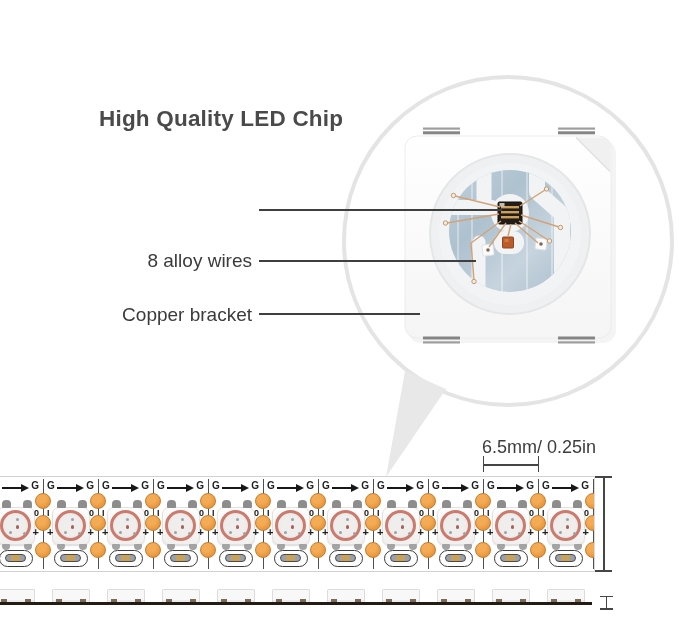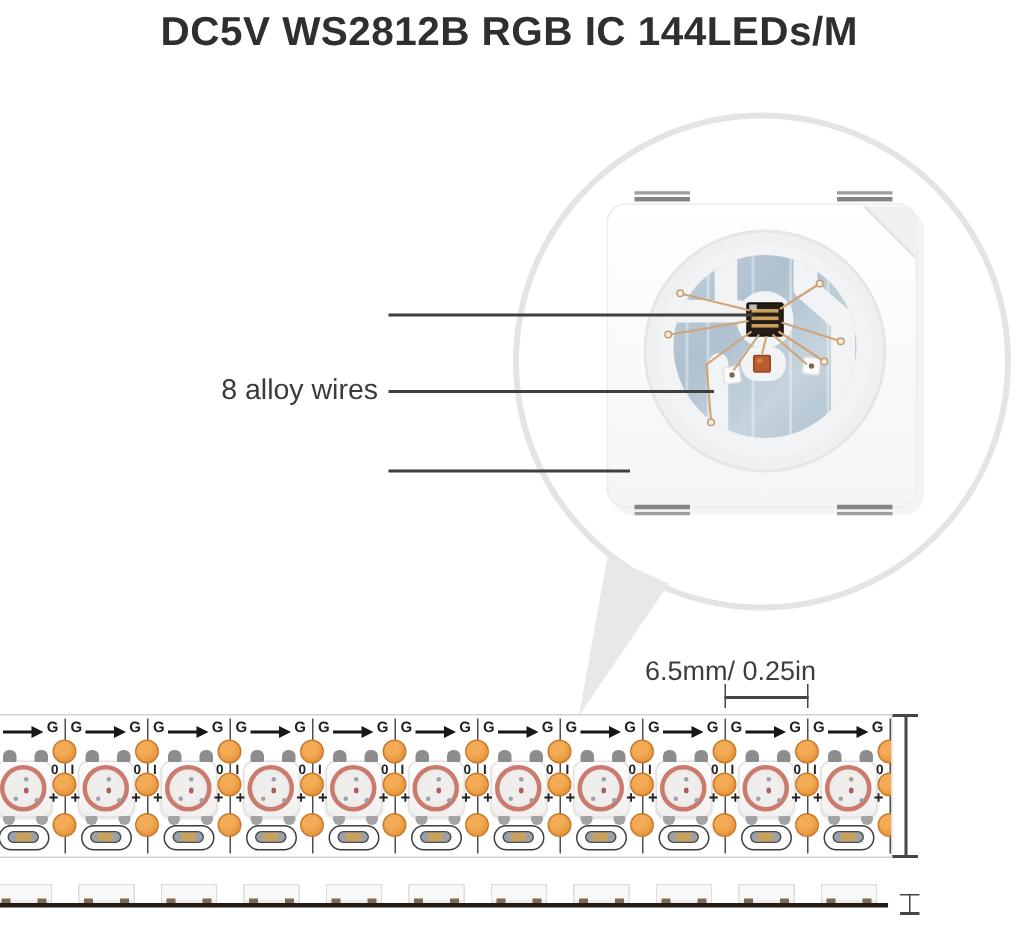--- a/index.html
+++ b/index.html
@@ -56,7 +56,6 @@
 
 <div class="page">
 
-  <div class="abs title">DC5V WS2812B RGB IC 144LEDs/M</div>
 
   <svg class="abs" style="left:0;top:0;z-index:1" width="679" height="623" viewBox="0 0 679 623">
     <defs>

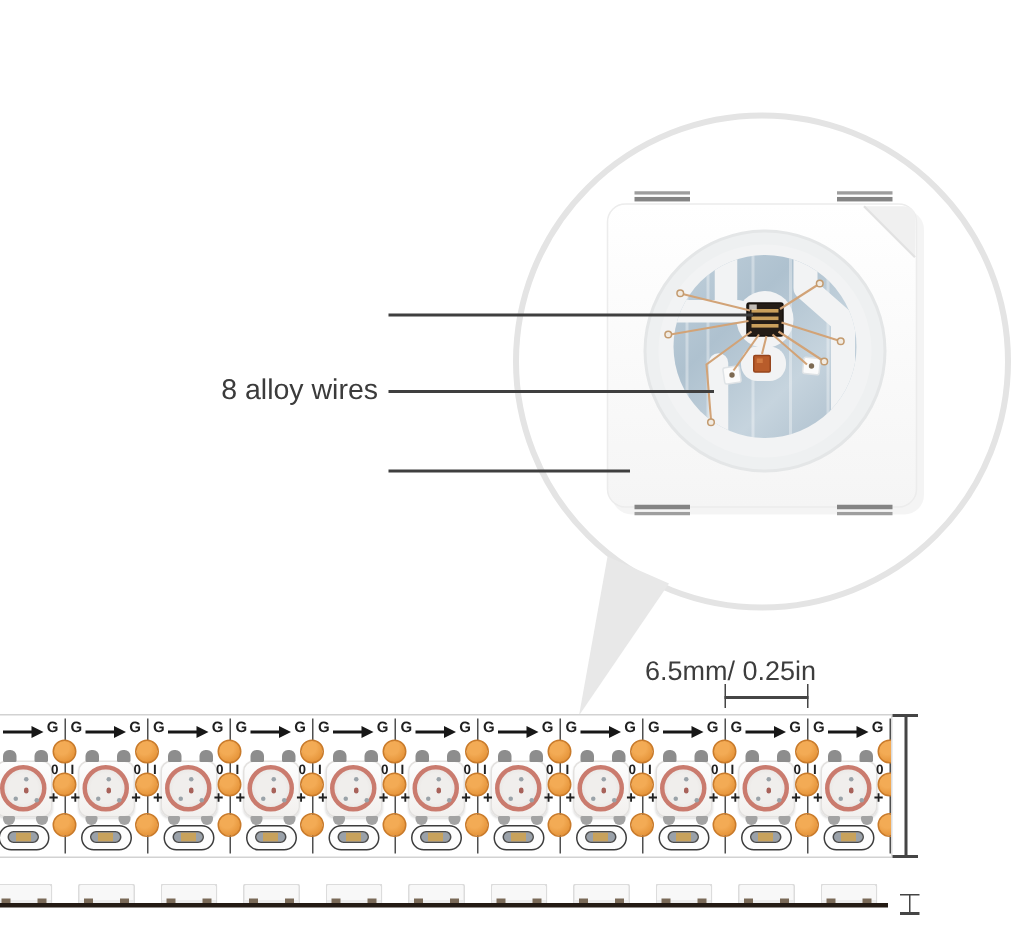--- a/index.html
+++ b/index.html
@@ -159,6 +159,7 @@
     </g>
   </svg>
 
+  <div class="abs heading" style="z-index:6">High Quality LED Chip</div>
   <div class="abs callout-label" style="top:250px;z-index:6">8 alloy wires</div>
   <div class="abs callout-line" style="left:259px;top:209px;width:243px"></div>
   <div class="abs callout-line" style="left:259px;top:260px;width:217px"></div>

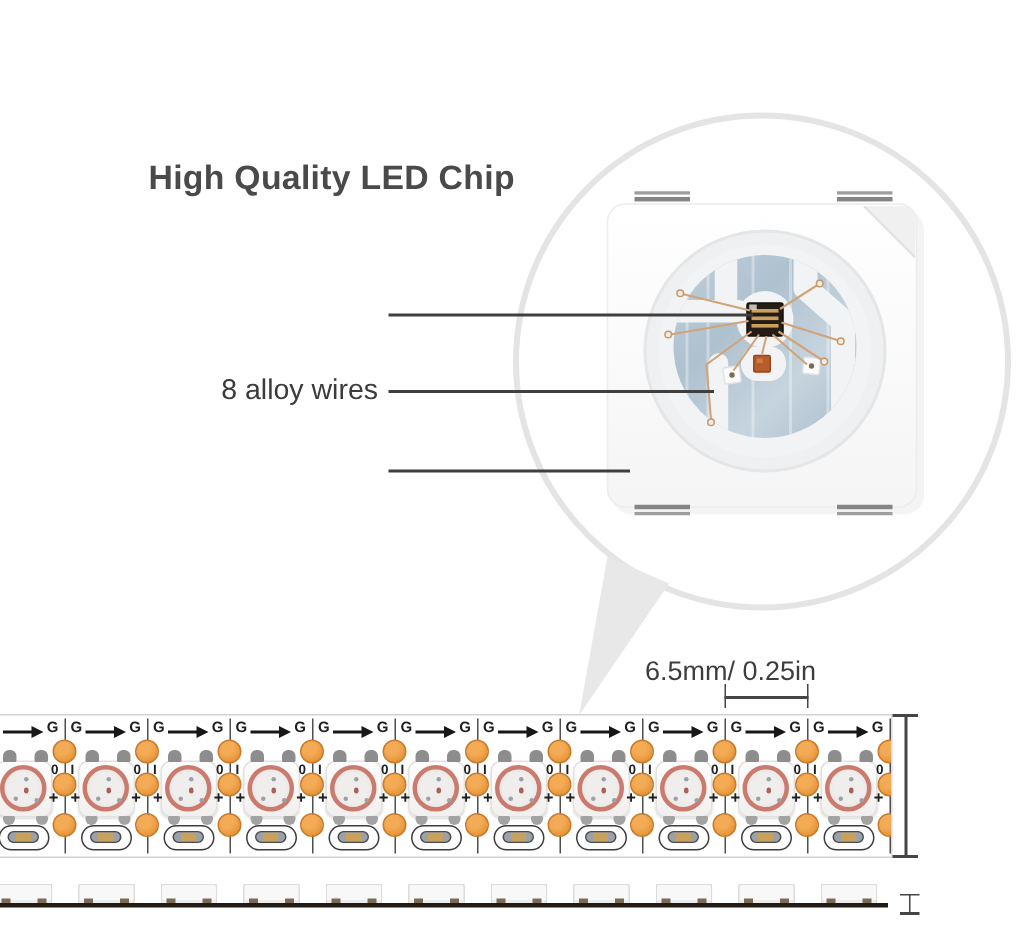--- a/index.html
+++ b/index.html
@@ -161,6 +161,7 @@
 
   <div class="abs heading" style="z-index:6">High Quality LED Chip</div>
   <div class="abs callout-label" style="top:250px;z-index:6">8 alloy wires</div>
+  <div class="abs callout-label" style="top:304px;z-index:6">Copper bracket</div>
   <div class="abs callout-line" style="left:259px;top:209px;width:243px"></div>
   <div class="abs callout-line" style="left:259px;top:260px;width:217px"></div>
   <div class="abs callout-line" style="left:259px;top:313px;width:161px"></div>

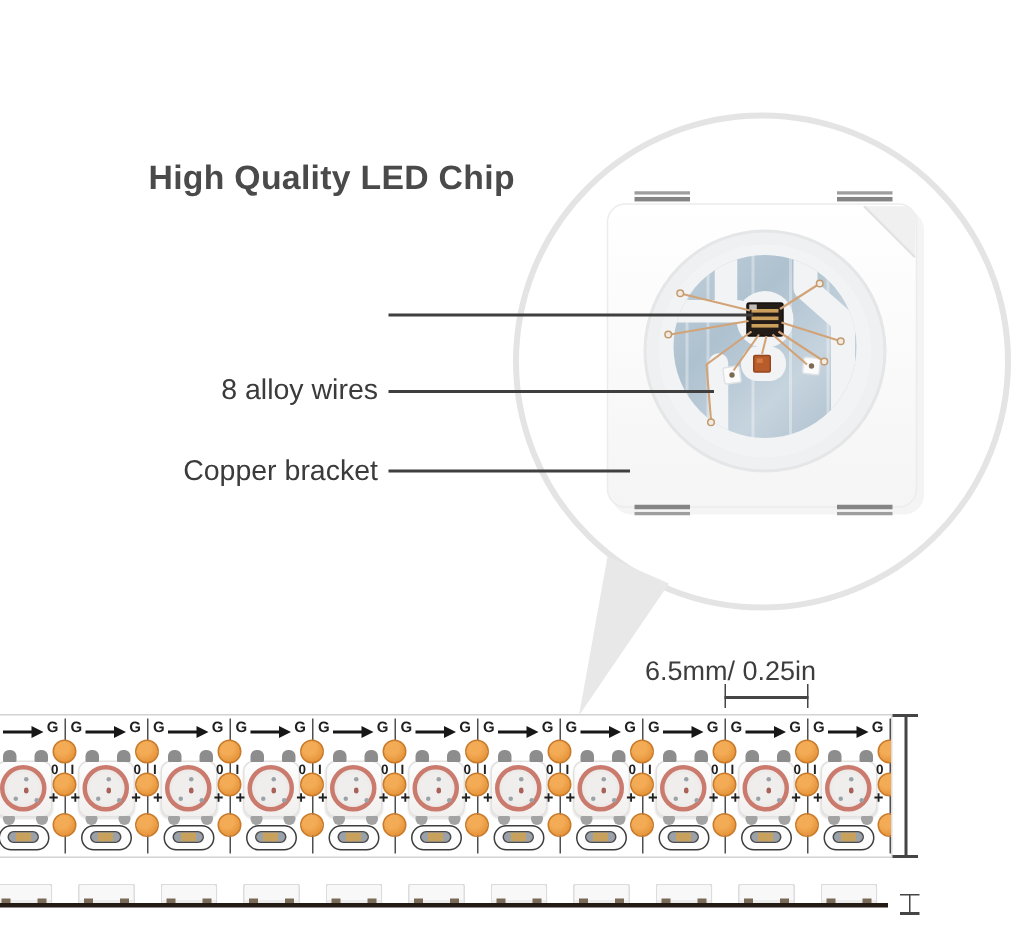--- a/index.html
+++ b/index.html
@@ -485,7 +485,7 @@
       <div class="padlabel lab-p abs" style="left: 579px; width: 10px; text-align: right;">+</div>
     </div>
 
-  <div class="abs dim-text" style="left:430px;top:437px;width:166px;text-align:left;z-index:5">6.5mm/ 0.25in</div>
+  <div class="abs dim-text" style="left:430px;top:437px;width:166px;text-align:right;z-index:5">6.5mm/ 0.25in</div>
   <div class="abs dim-line" style="left:483px;top:464px;width:55.5px;height:1.5px;z-index:5"></div>
   <div class="abs dim-line" style="left:482.5px;top:456px;width:1.5px;height:16px;z-index:5"></div>
   <div class="abs dim-line" style="left:537.5px;top:456px;width:1.5px;height:16px;z-index:5"></div>

